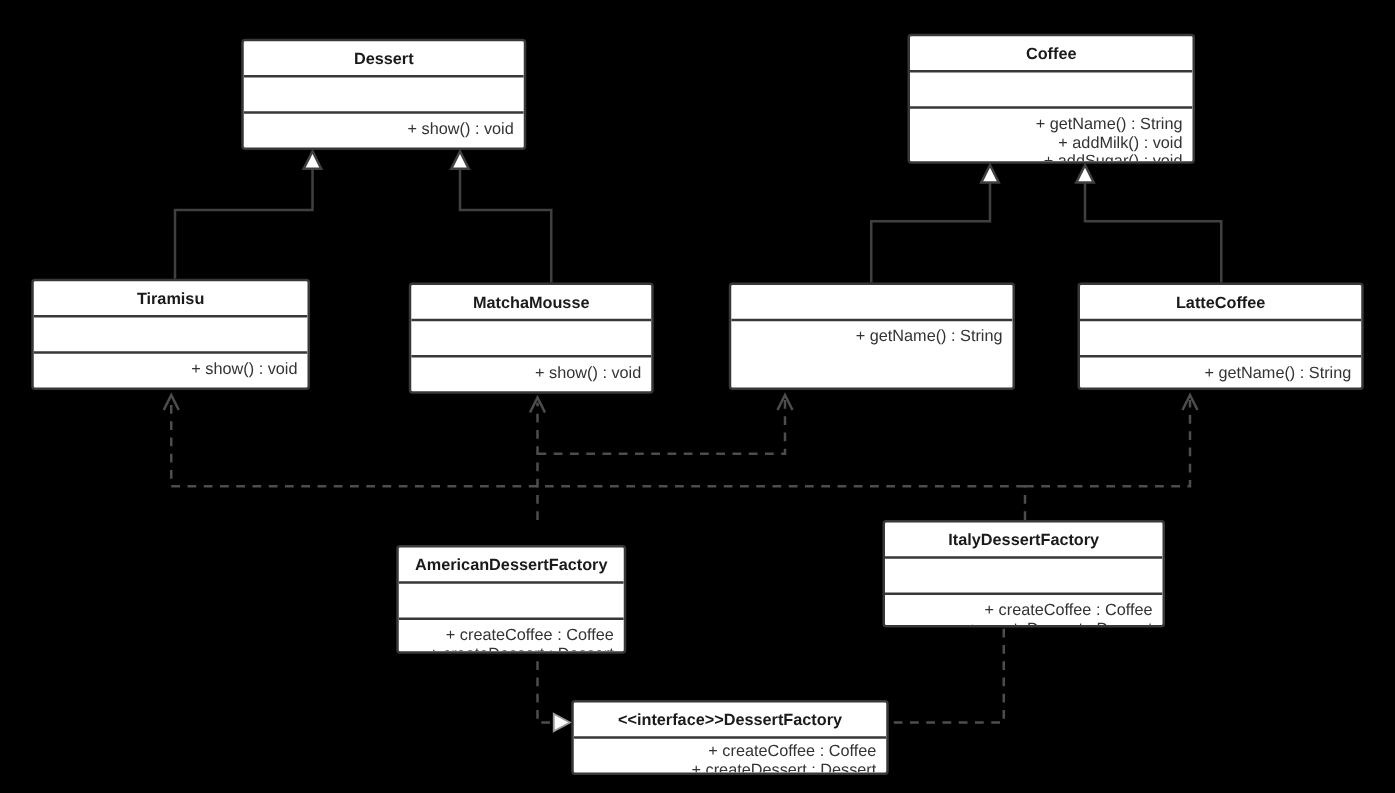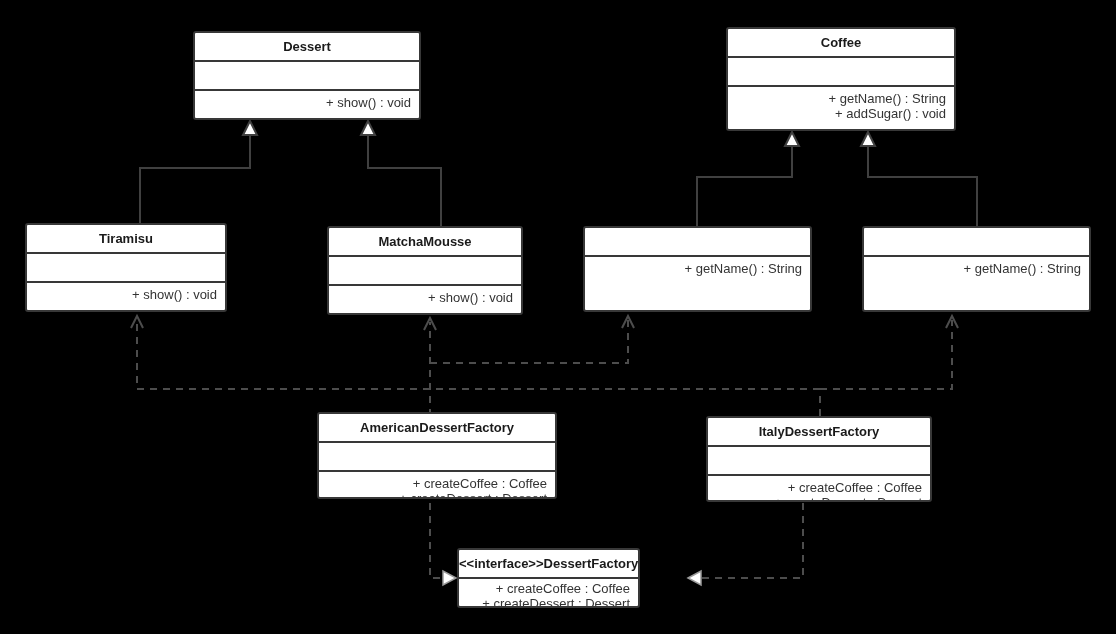--- a/index.html
+++ b/index.html
@@ -135,6 +135,7 @@
     <div class="node-attrs"></div>
     <div class="node-methods">
       <div class="member">+ getName() : String</div>
+      <div class="member">+ addMilk() : void</div>
       <div class="member">+ addSugar() : void</div>
     </div>
   </div>

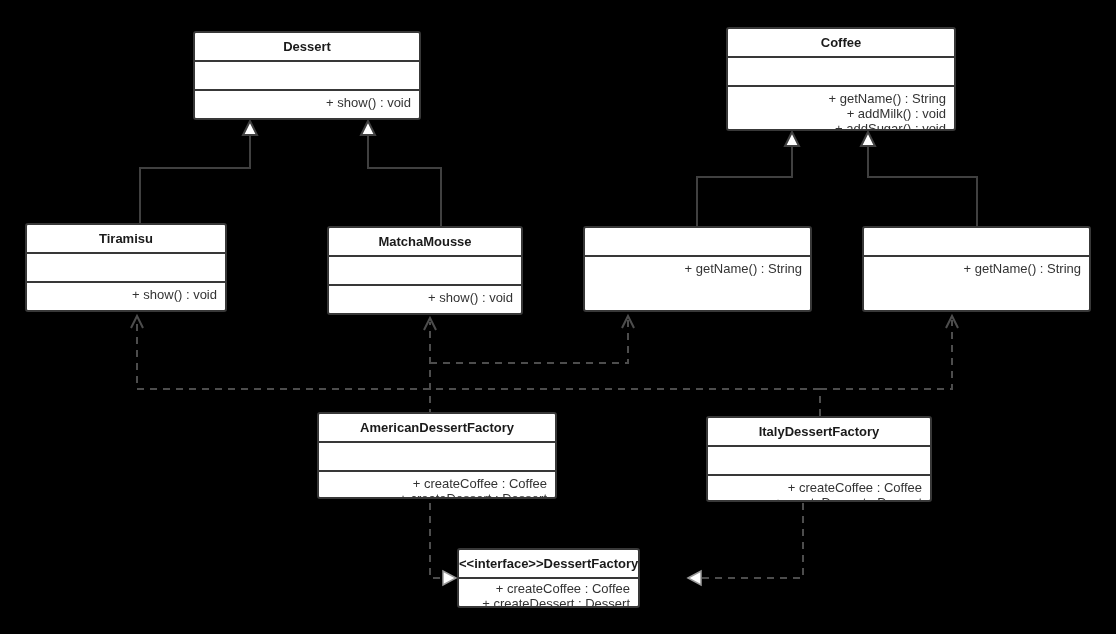--- a/index.html
+++ b/index.html
@@ -140,7 +140,7 @@
     </div>
   </div>
 
-  <div class="node" style="left:25px;top:223px;width:202px;height:89px">
+  <div class="node" style="left:25px;top:223px;width:223px;height:89px">
     <div class="node-title">Tiramisu</div>
     <div class="node-attrs"></div>
     <div class="node-methods">

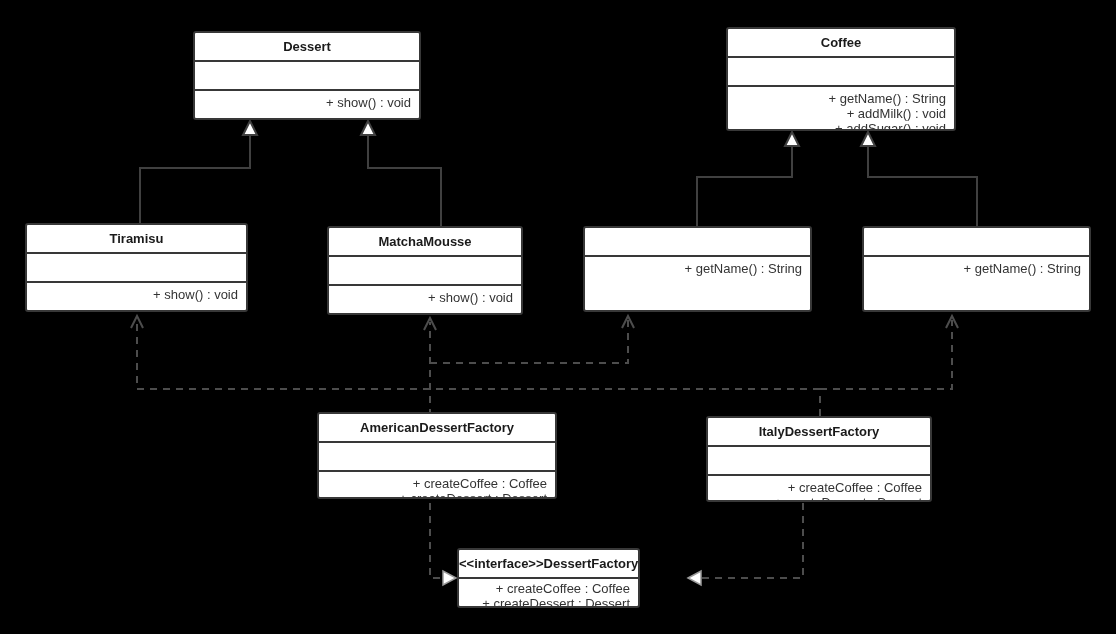--- a/index.html
+++ b/index.html
@@ -164,6 +164,7 @@
   </div>
 
   <div class="node" style="left:862px;top:226px;width:229px;height:86px">
+    <div class="node-title">LatteCoffee</div>
     <div class="node-attrs"></div>
     <div class="node-methods">
       <div class="member">+ getName() : String</div>

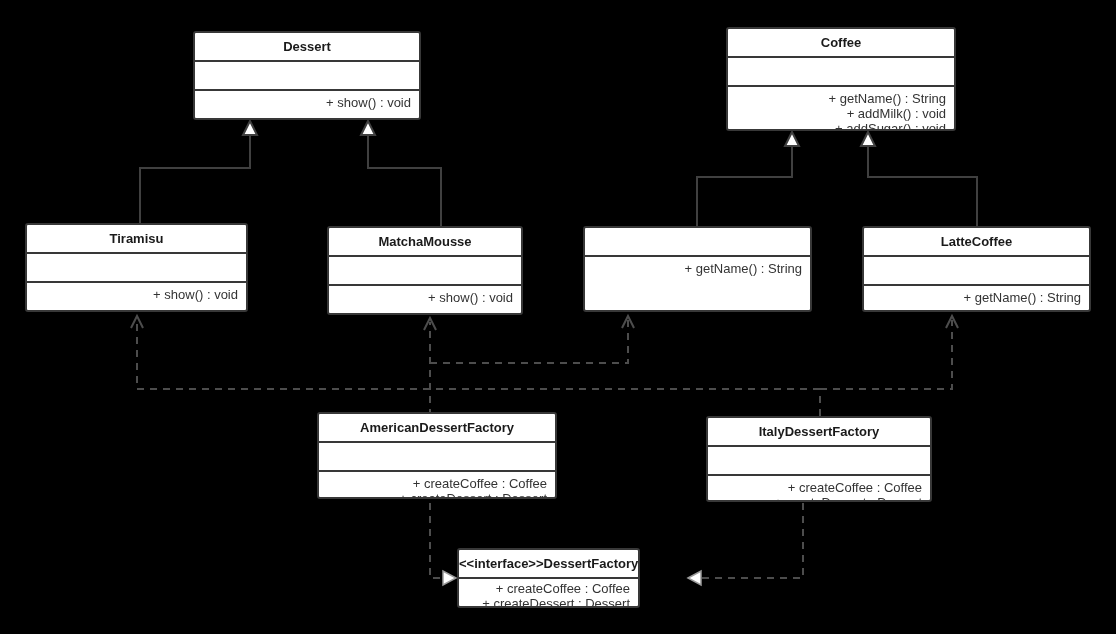--- a/index.html
+++ b/index.html
@@ -171,7 +171,7 @@
     </div>
   </div>
 
-  <div class="node" style="left:317px;top:412px;width:240px;height:87px">
+  <div class="node" style="left:317px;top:436px;width:184px;height:87px">
     <div class="node-title">AmericanDessertFactory</div>
     <div class="node-attrs"></div>
     <div class="node-methods">

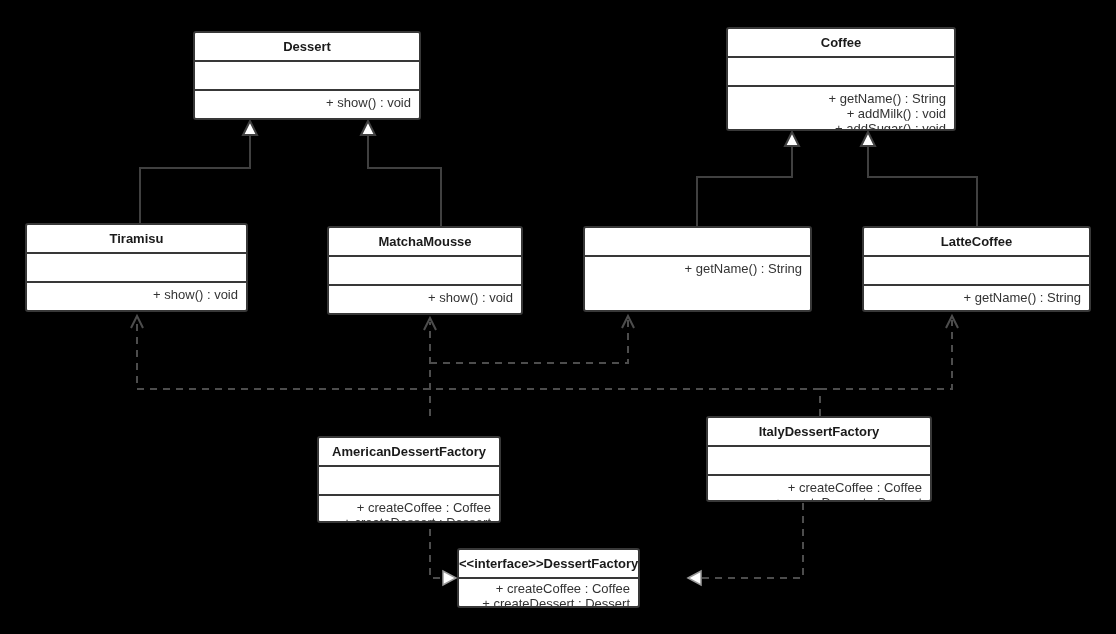--- a/index.html
+++ b/index.html
@@ -189,7 +189,7 @@
     </div>
   </div>
 
-  <div class="node" style="left:457px;top:548px;width:183px;height:60px">
+  <div class="node" style="left:457px;top:560px;width:254px;height:60px">
     <div class="node-title">&lt;&lt;interface&gt;&gt;DessertFactory</div>
     <div class="node-methods" style="padding-top:2px">
       <div class="member">+ createCoffee : Coffee</div>

